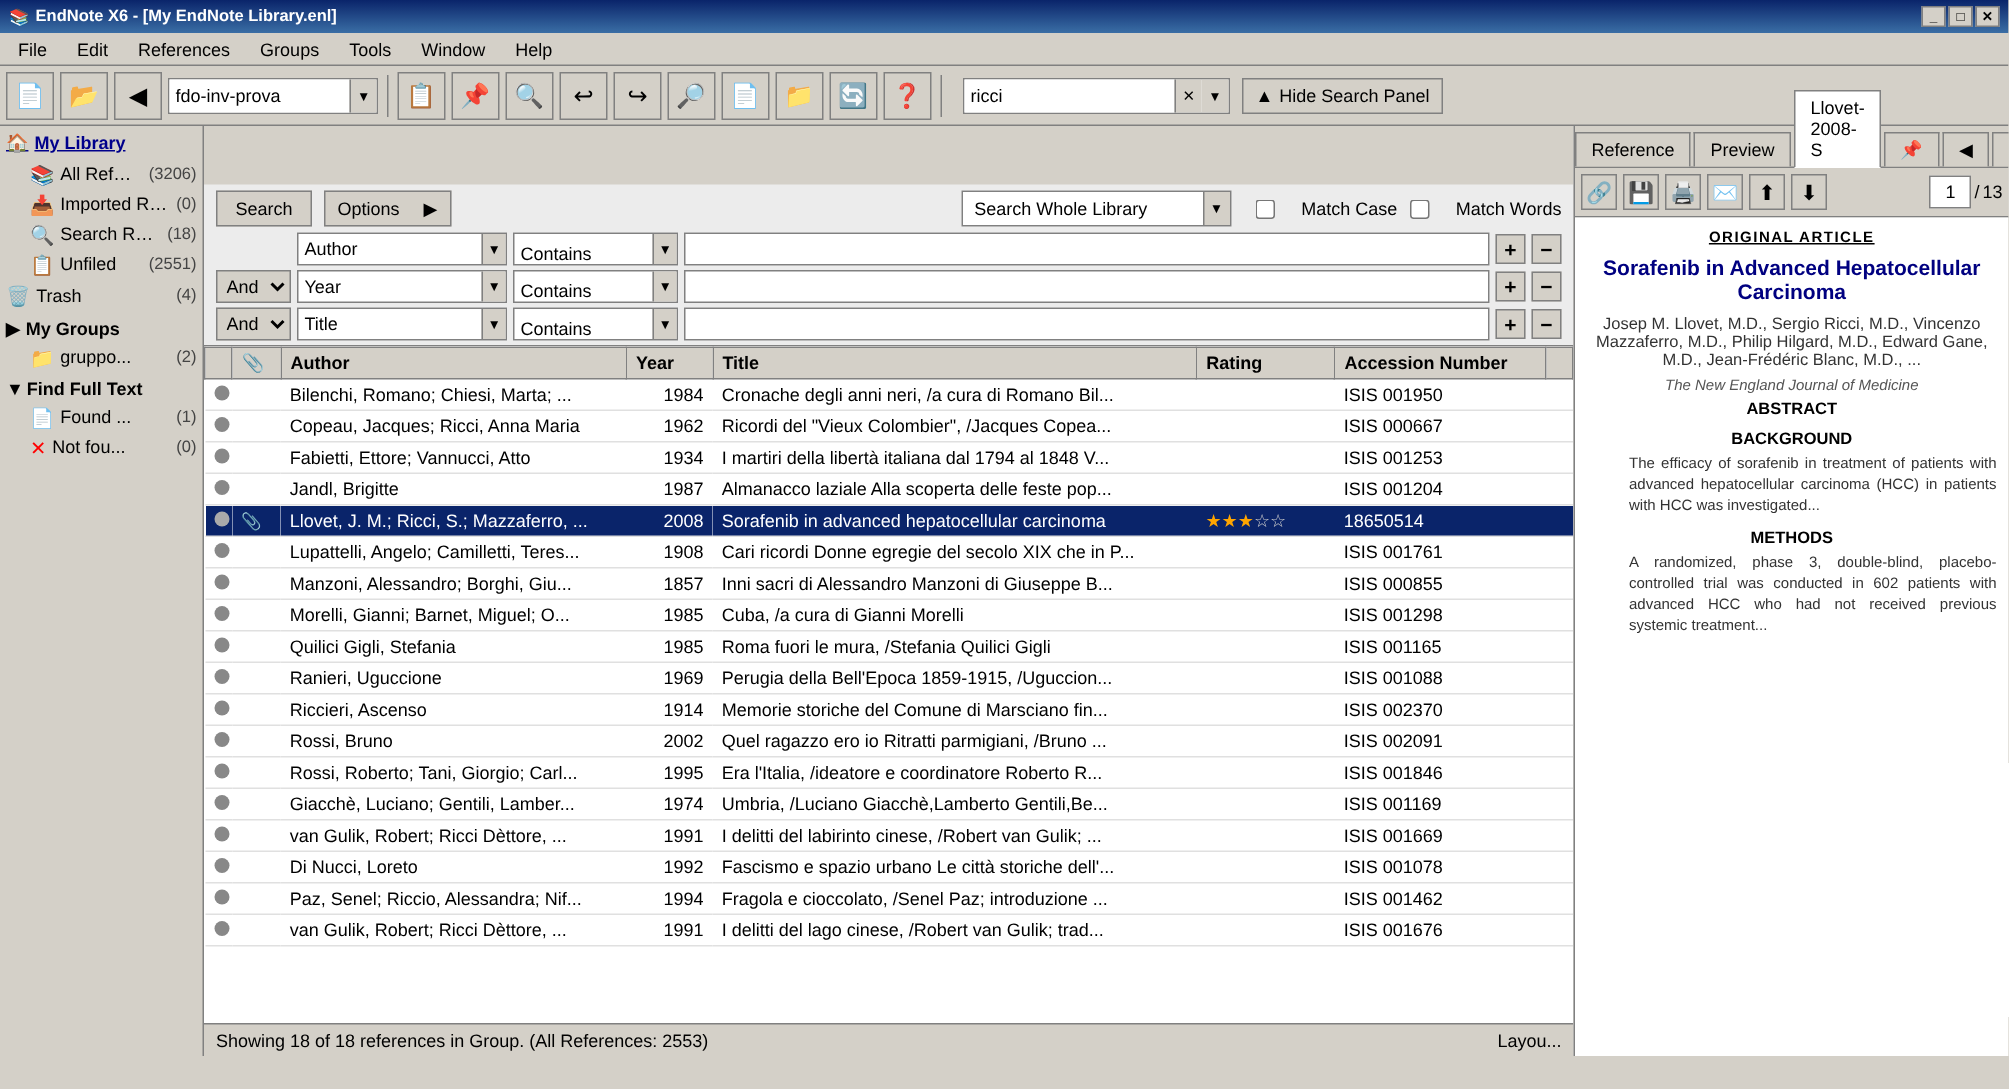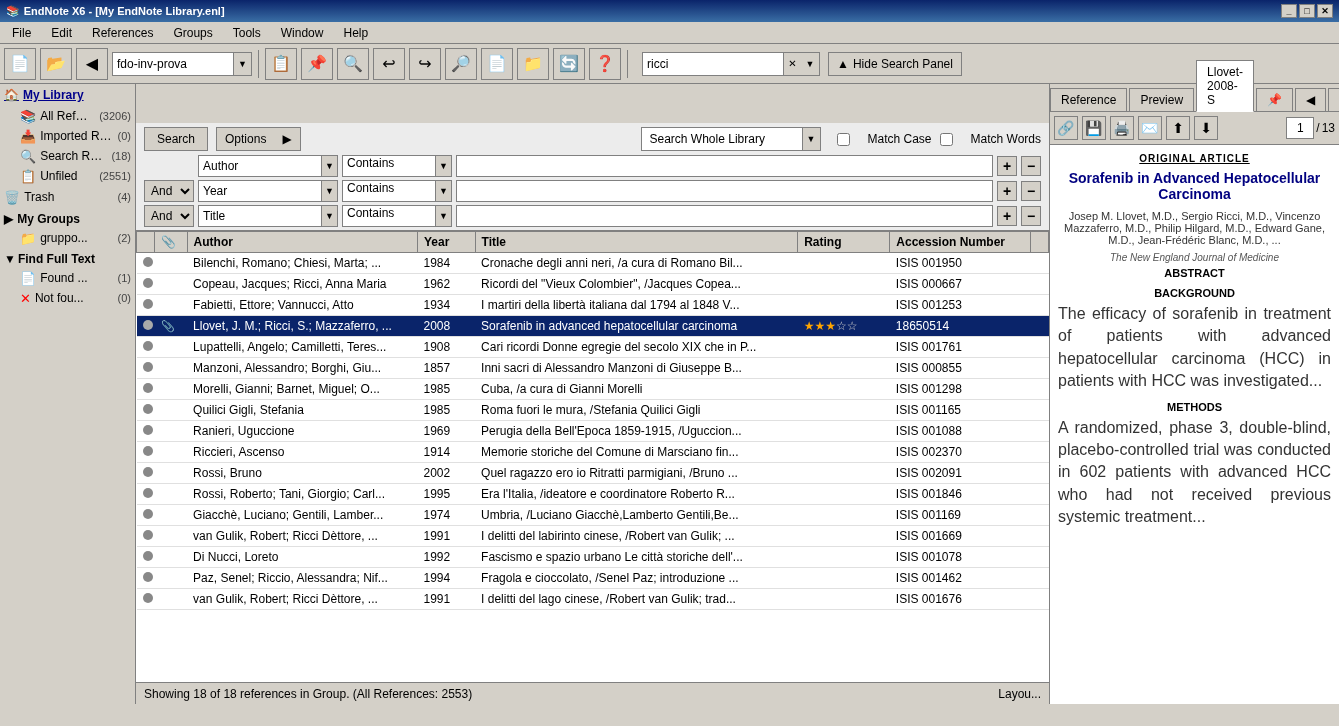--- a/index.html
+++ b/index.html
@@ -270,7 +270,7 @@
       font-size: 9px;
     }
     .search-contains-dropdown {
-      display: flex; align-items: flex-start;
+      display: flex; align-items: flex-end;
       background: white;
       border: 1px solid #808080;
       height: 22px;

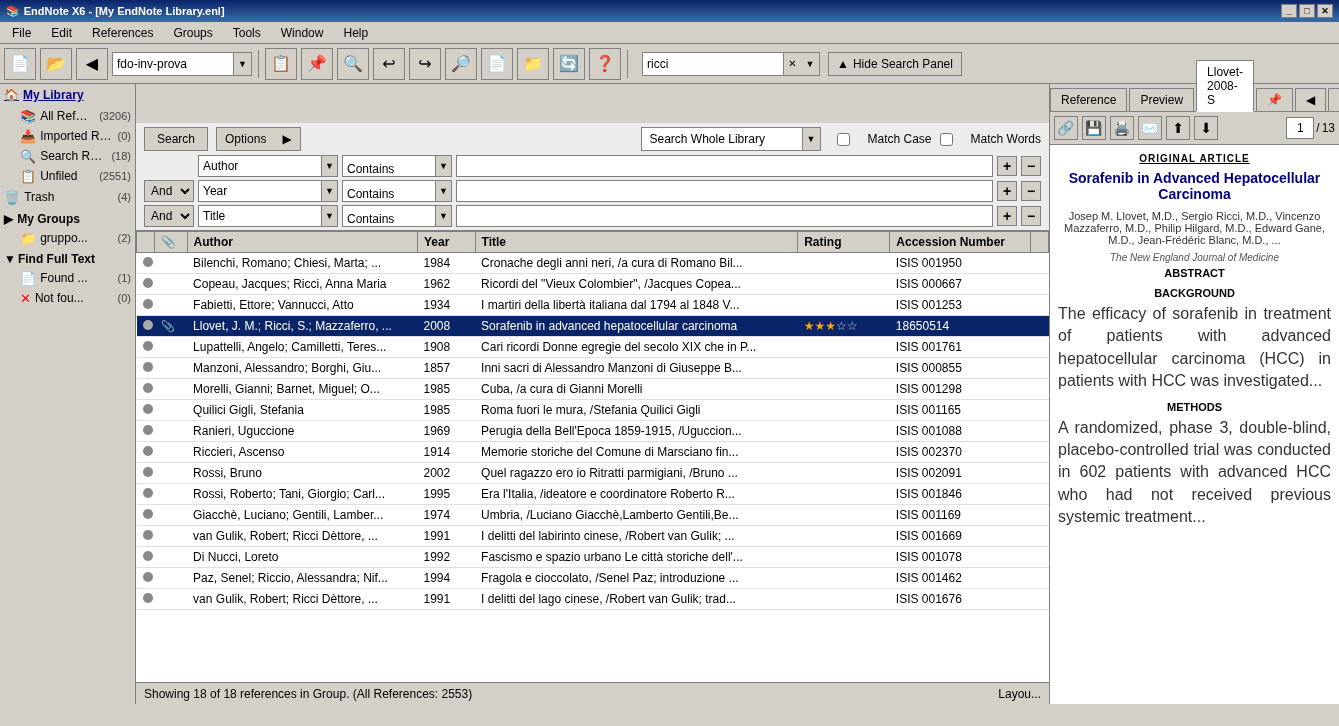--- a/index.html
+++ b/index.html
@@ -330,7 +330,7 @@
     .col-indicator { width: 16px; }
     .col-attach { width: 16px; }
     .col-author { width: 200px; }
-    .col-year { width: 50px; }
+    .col-year { width: 50px; text-align: right; }
     .col-title { width: 280px; }
     .col-rating { width: 80px; }
     .col-accession { width: 100px; }

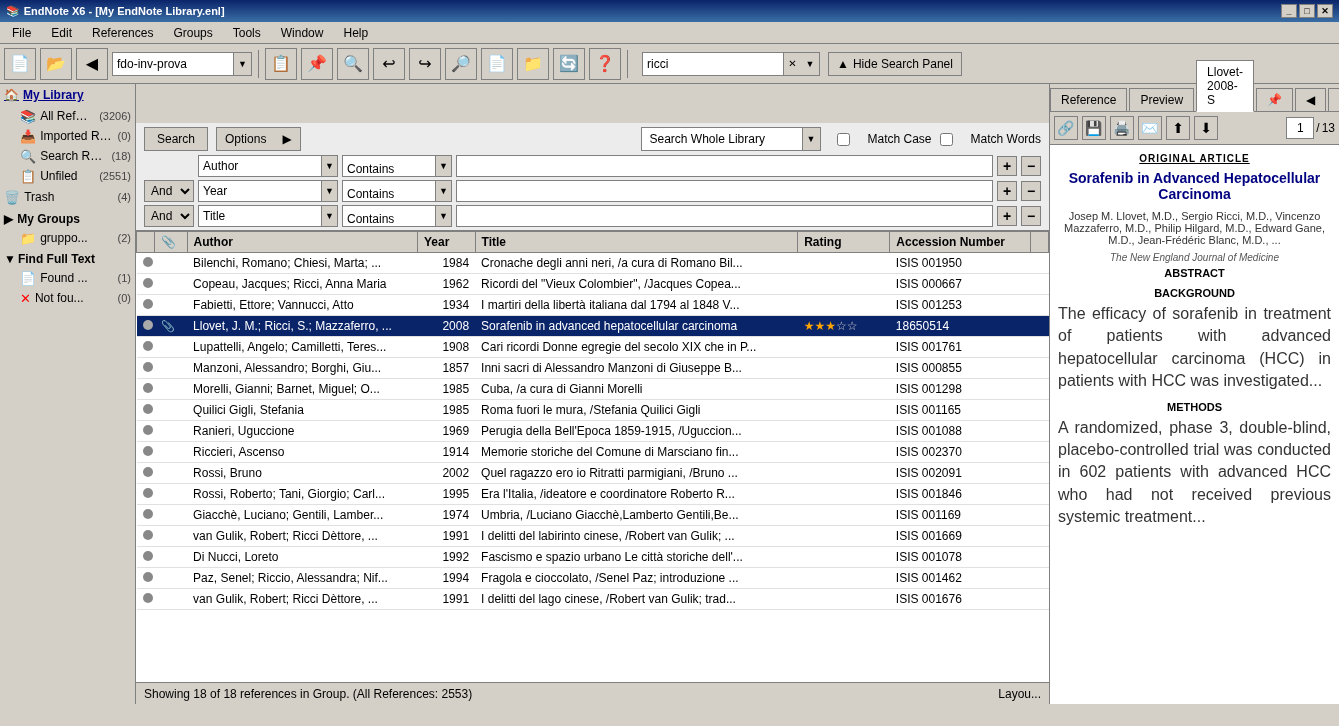--- a/index.html
+++ b/index.html
@@ -434,10 +434,11 @@
       text-transform: uppercase;
     }
     .pdf-text {
-      font-size: 16px;
+      font-size: 10px;
       line-height: 1.4;
       color: #333;
       text-align: justify;
+      margin-left: 28px;
     }
     .pdf-section-header {
       font-size: 11px;

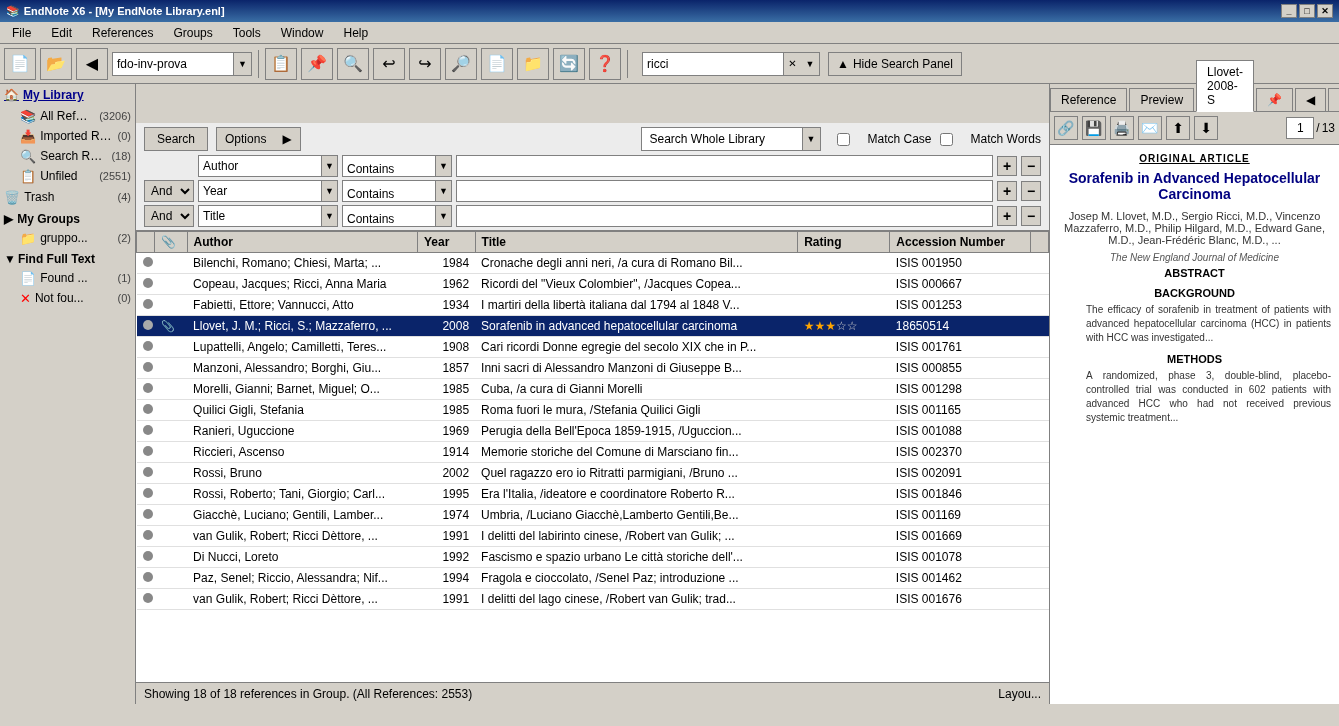--- a/index.html
+++ b/index.html
@@ -714,6 +714,16 @@
     <td class="col-accession">ISIS 001253</td>
     <td class="col-extra"></td>
   </tr>
+            <tr>
+    <td class="col-indicator"><span style="width:10px;height:10px;border-radius:50%;background:#888;display:inline-block;"></span></td>
+    <td class="col-attach"></td>
+    <td class="col-author" style="overflow:hidden;text-overflow:ellipsis;">Jandl, Brigitte</td>
+    <td class="col-year">1987</td>
+    <td class="col-title" style="overflow:hidden;text-overflow:ellipsis;">Almanacco laziale Alla scoperta delle feste pop...</td>
+    <td class="col-rating"></td>
+    <td class="col-accession">ISIS 001204</td>
+    <td class="col-extra"></td>
+  </tr>
             <tr class="selected">
     <td class="col-indicator"><span style="width:10px;height:10px;border-radius:50%;background:#aaa;display:inline-block;"></span></td>
     <td class="col-attach"><span class="attach-icon">📎</span></td>

